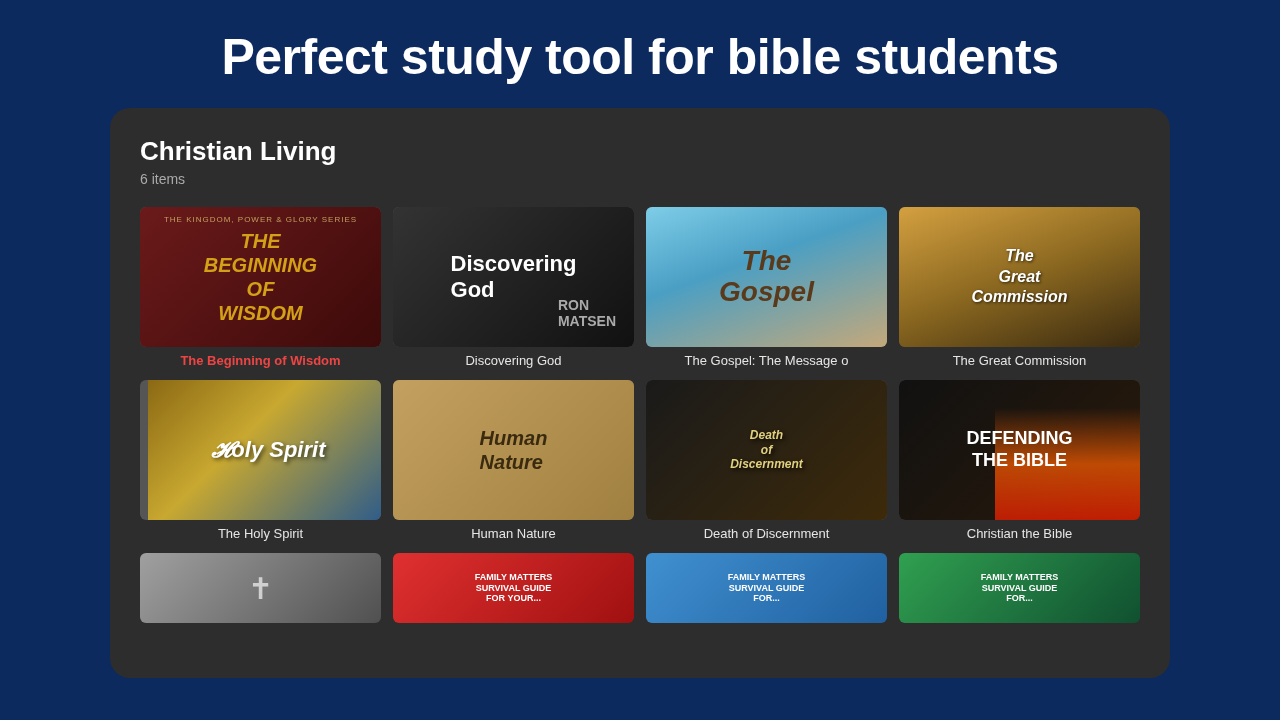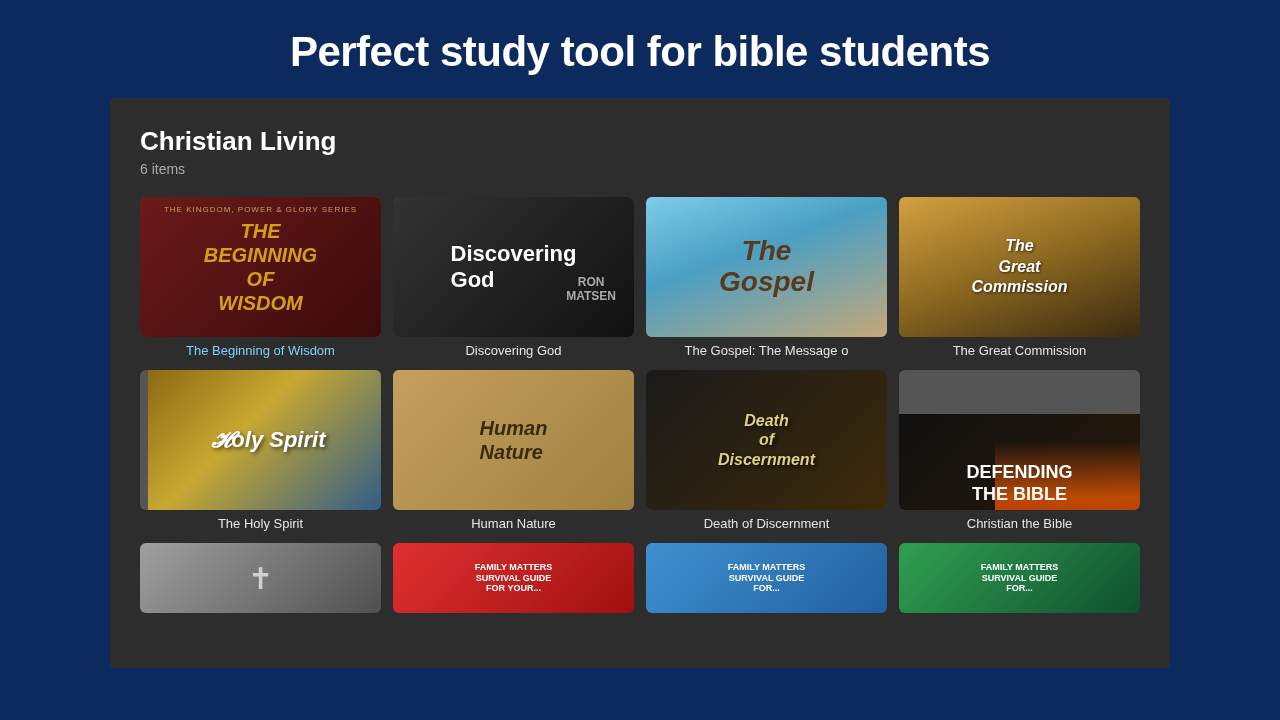--- a/index.html
+++ b/index.html
@@ -17,7 +17,7 @@
 
     .page-title {
       color: #ffffff;
-      font-size: 42px;
+      font-size: 50px;
       font-weight: 700;
       text-align: center;
       padding: 28px 0 22px 0;

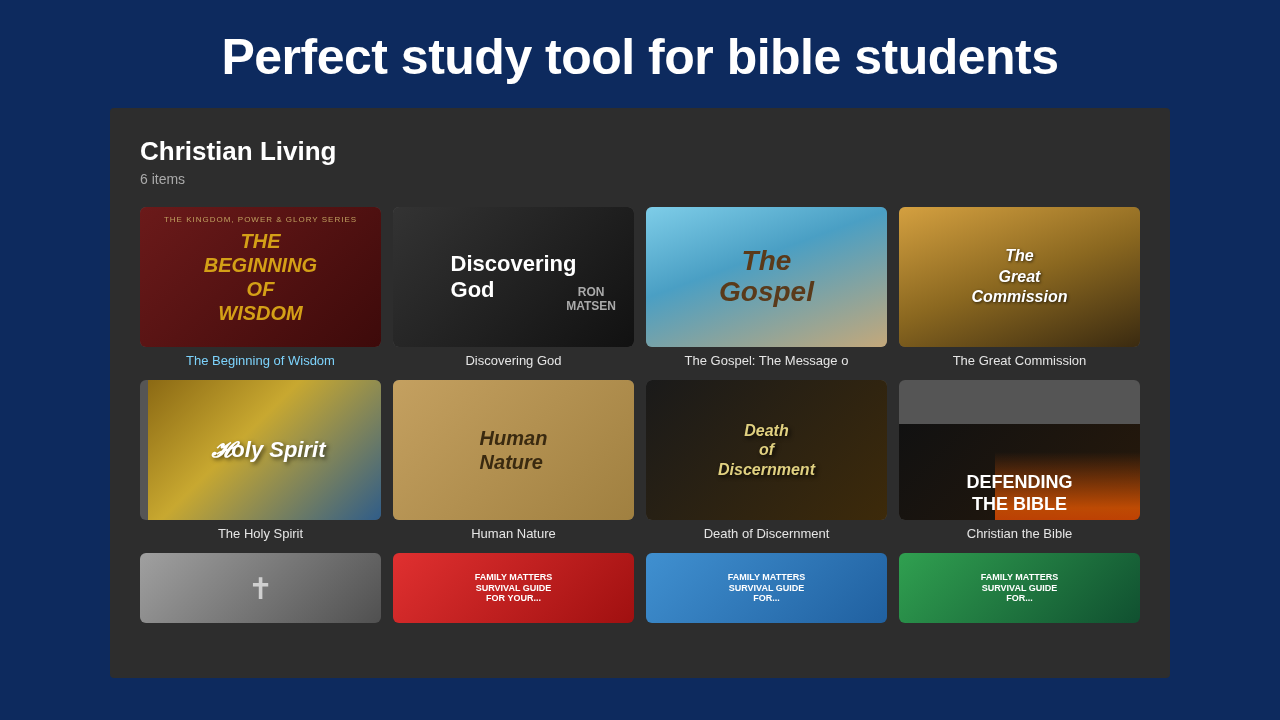--- a/index.html
+++ b/index.html
@@ -28,7 +28,7 @@
       width: 1060px;
       height: 570px;
       background-color: #2d2d2d;
-      border-radius: 4px;
+      border-radius: 20px;
       overflow: hidden;
       padding: 28px 30px 0 30px;
     }

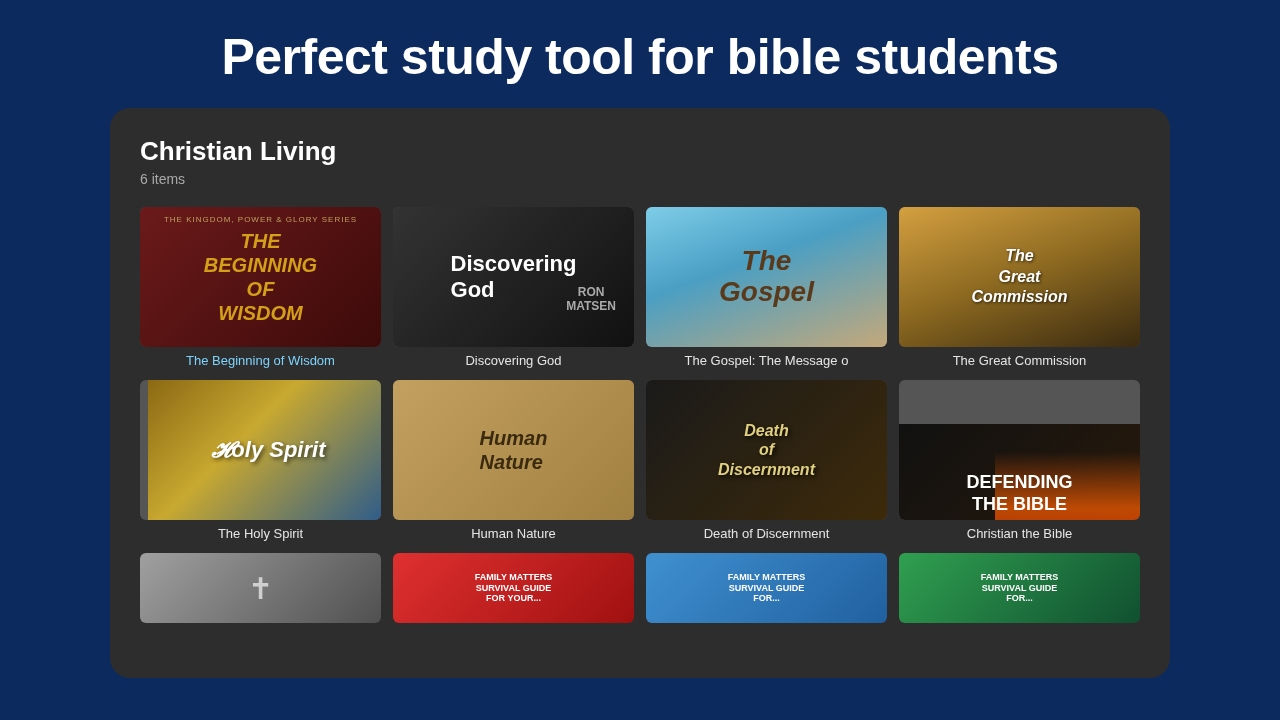--- a/index.html
+++ b/index.html
@@ -127,12 +127,12 @@
     }
     .thumb-god-author {
       position: absolute;
-      bottom: 34px;
+      bottom: 18px;
       right: 18px;
       color: #aaaaaa;
-      font-size: 12px;
-      font-weight: 700;
-      text-align: center;
+      font-size: 14px;
+      font-weight: 700;
+      text-align: left;
     }
 
     .thumb-gospel {

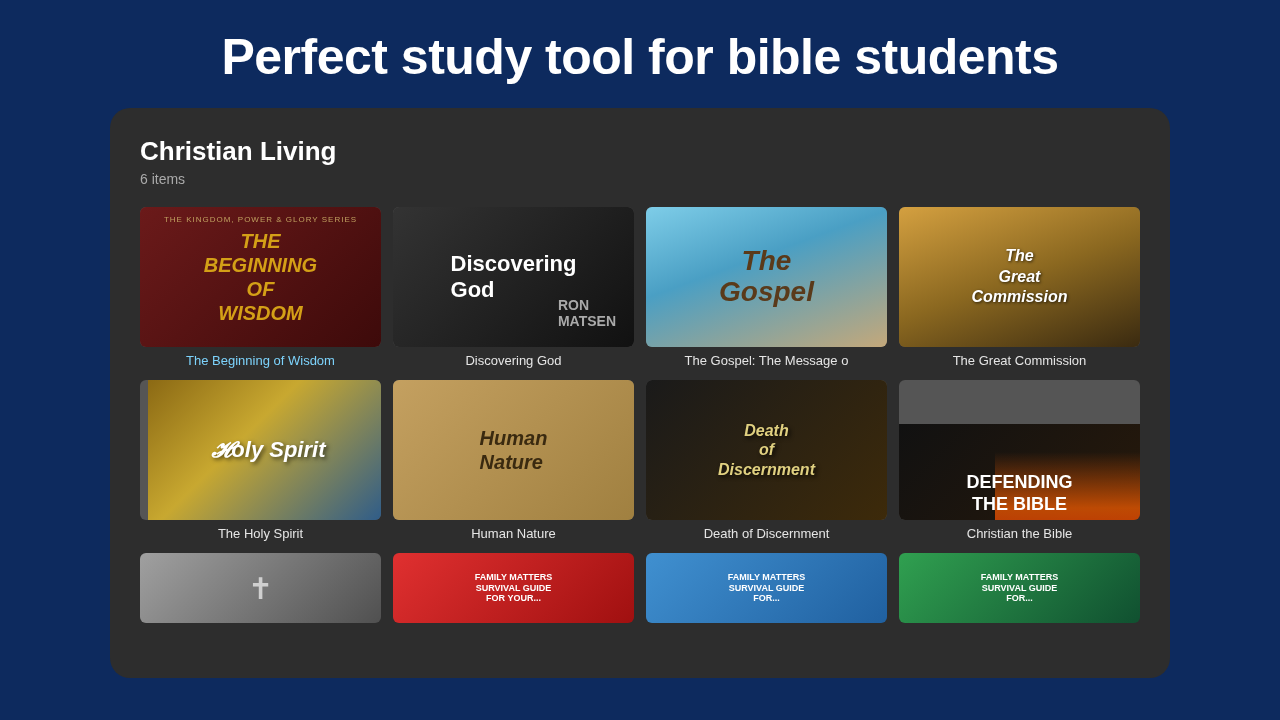--- a/index.html
+++ b/index.html
@@ -87,8 +87,8 @@
     }
 
     .item:first-child .item-label {
-      color: #7dd3fc;
-      font-weight: 400;
+      color: #ef4444;
+      font-weight: 700;
     }
 
     

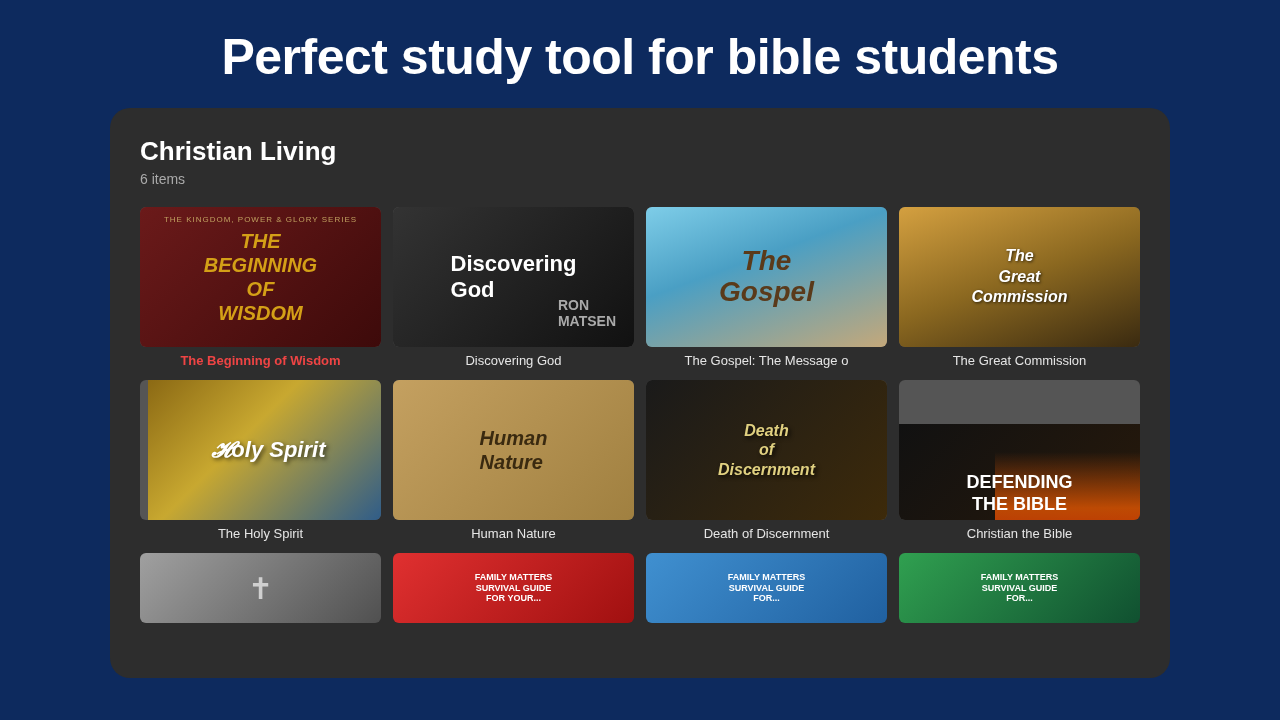--- a/index.html
+++ b/index.html
@@ -190,7 +190,7 @@
     }
     .thumb-death-text {
       color: #e0d080;
-      font-size: 16px;
+      font-size: 12px;
       font-weight: 900;
       text-align: center;
       line-height: 1.2;

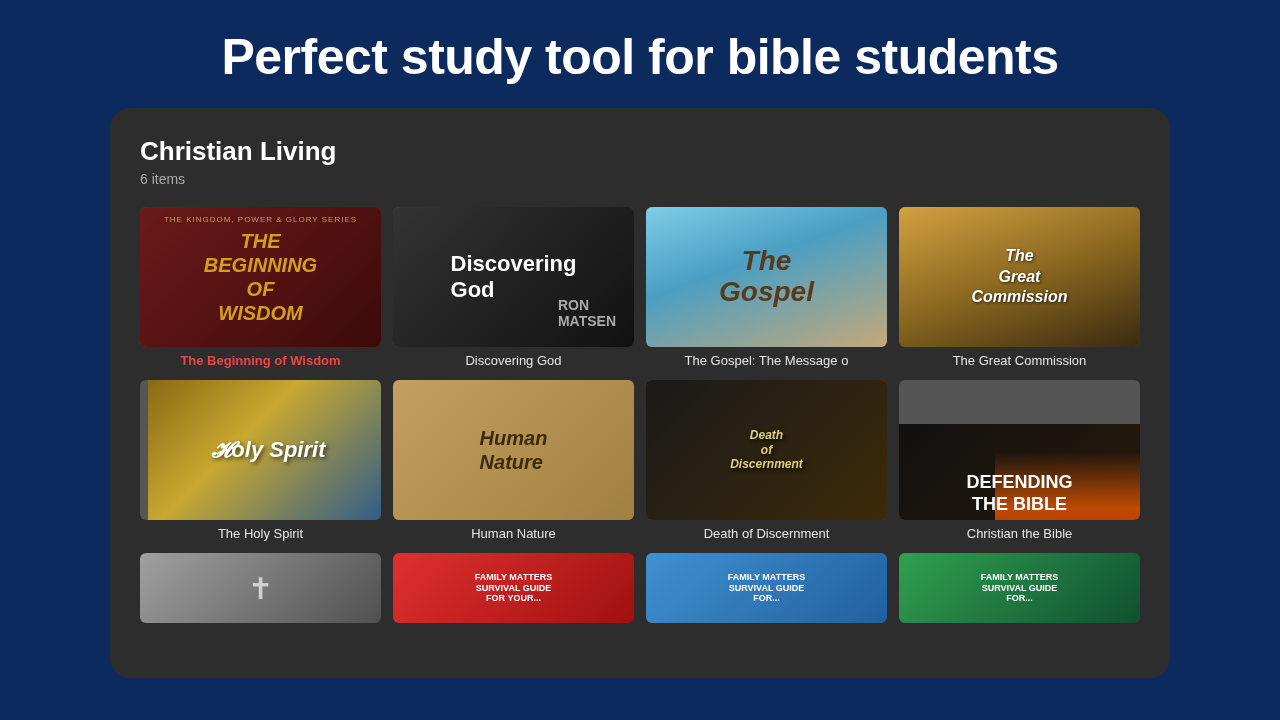--- a/index.html
+++ b/index.html
@@ -200,7 +200,6 @@
 
     .thumb-defending {
       background: linear-gradient(135deg, #111 0%, #2a1a0a 100%);
-      margin-top: 44px;
     }
     .thumb-defending-text {
       color: #ffffff;

